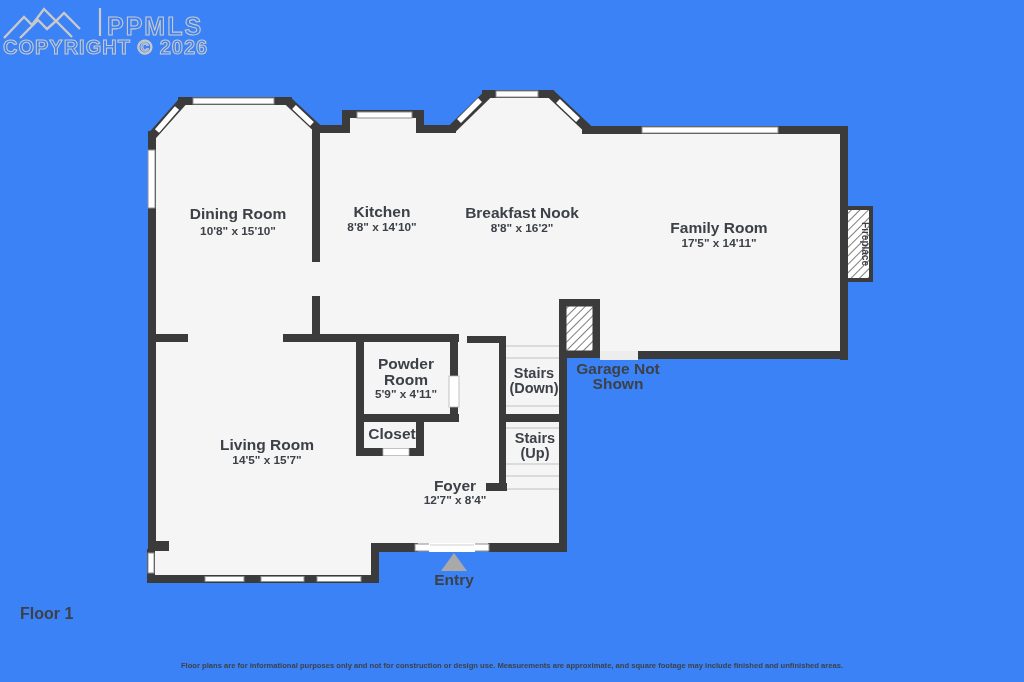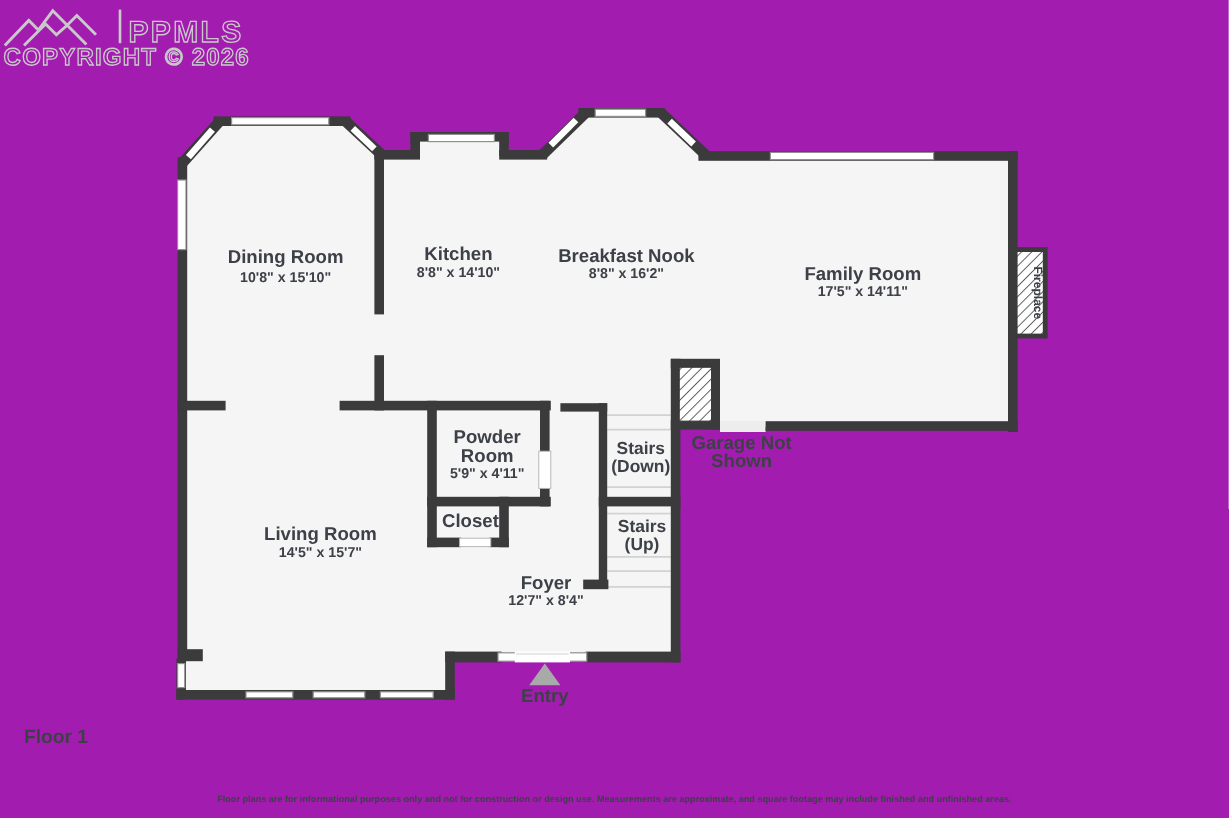--- a/index.html
+++ b/index.html
@@ -3,7 +3,7 @@
 <meta charset="utf-8">
 <style>
   html,body{margin:0;padding:0;background:#fff;}
-  .page{position:relative;width:1024px;height:682px;background:#a21caf;overflow:hidden;
+  .page{position:relative;width:1024px;height:682px;background:#3b82f6;overflow:hidden;
         font-family:"Liberation Sans",sans-serif;}
   svg text{font-family:"Liberation Sans",sans-serif;font-weight:700;fill:#3d4147;}
   .room-name{font-size:15.5px;}

